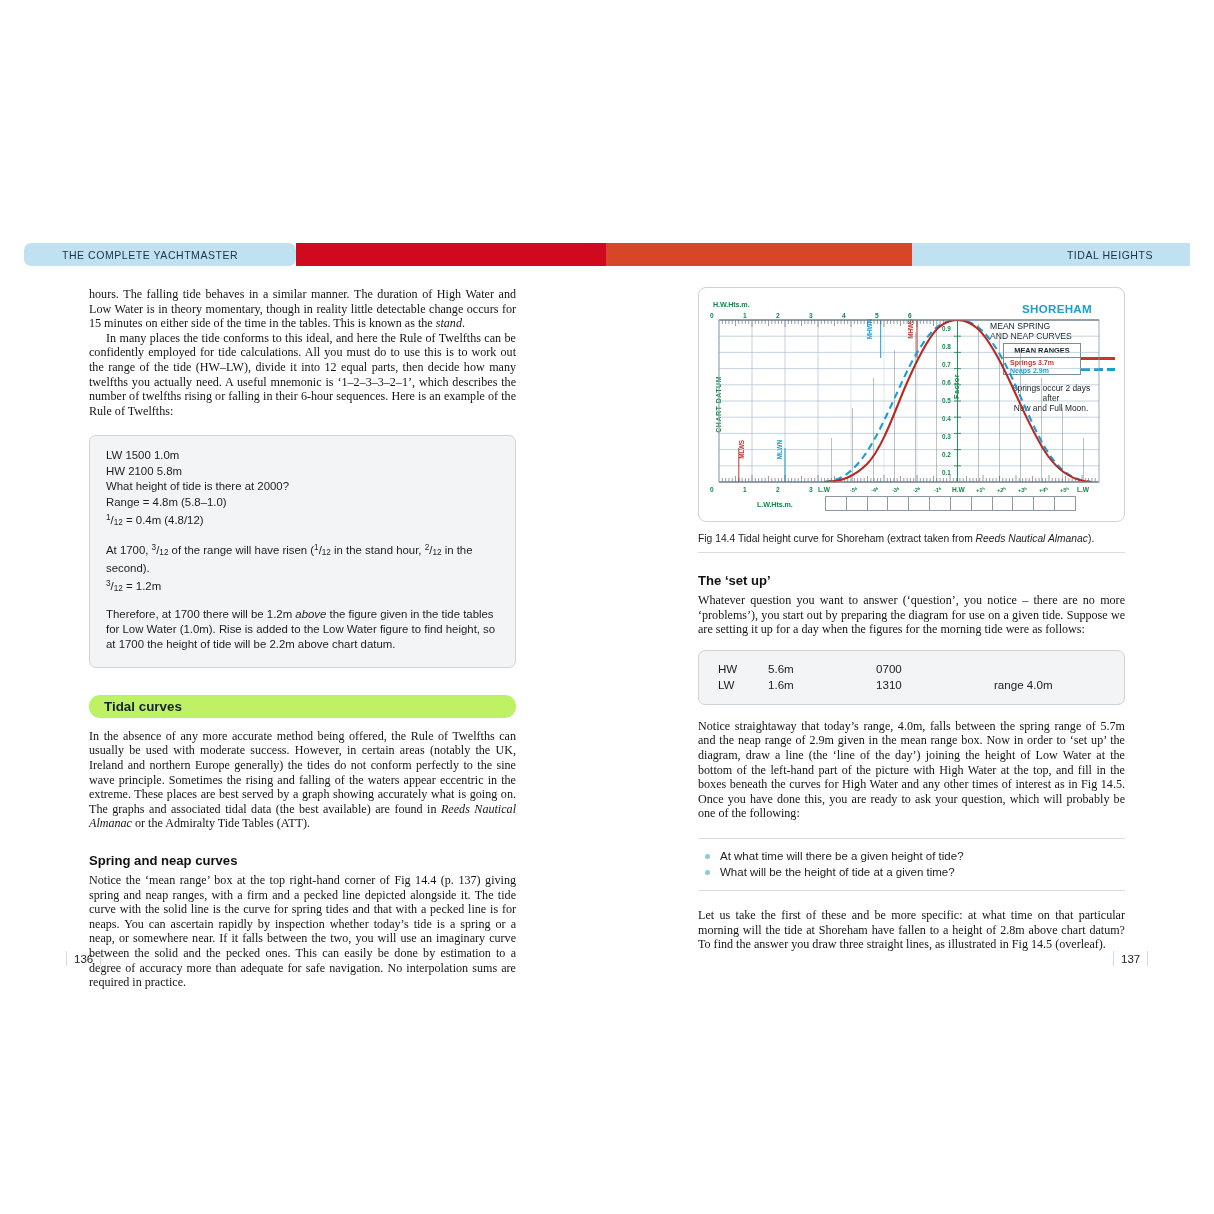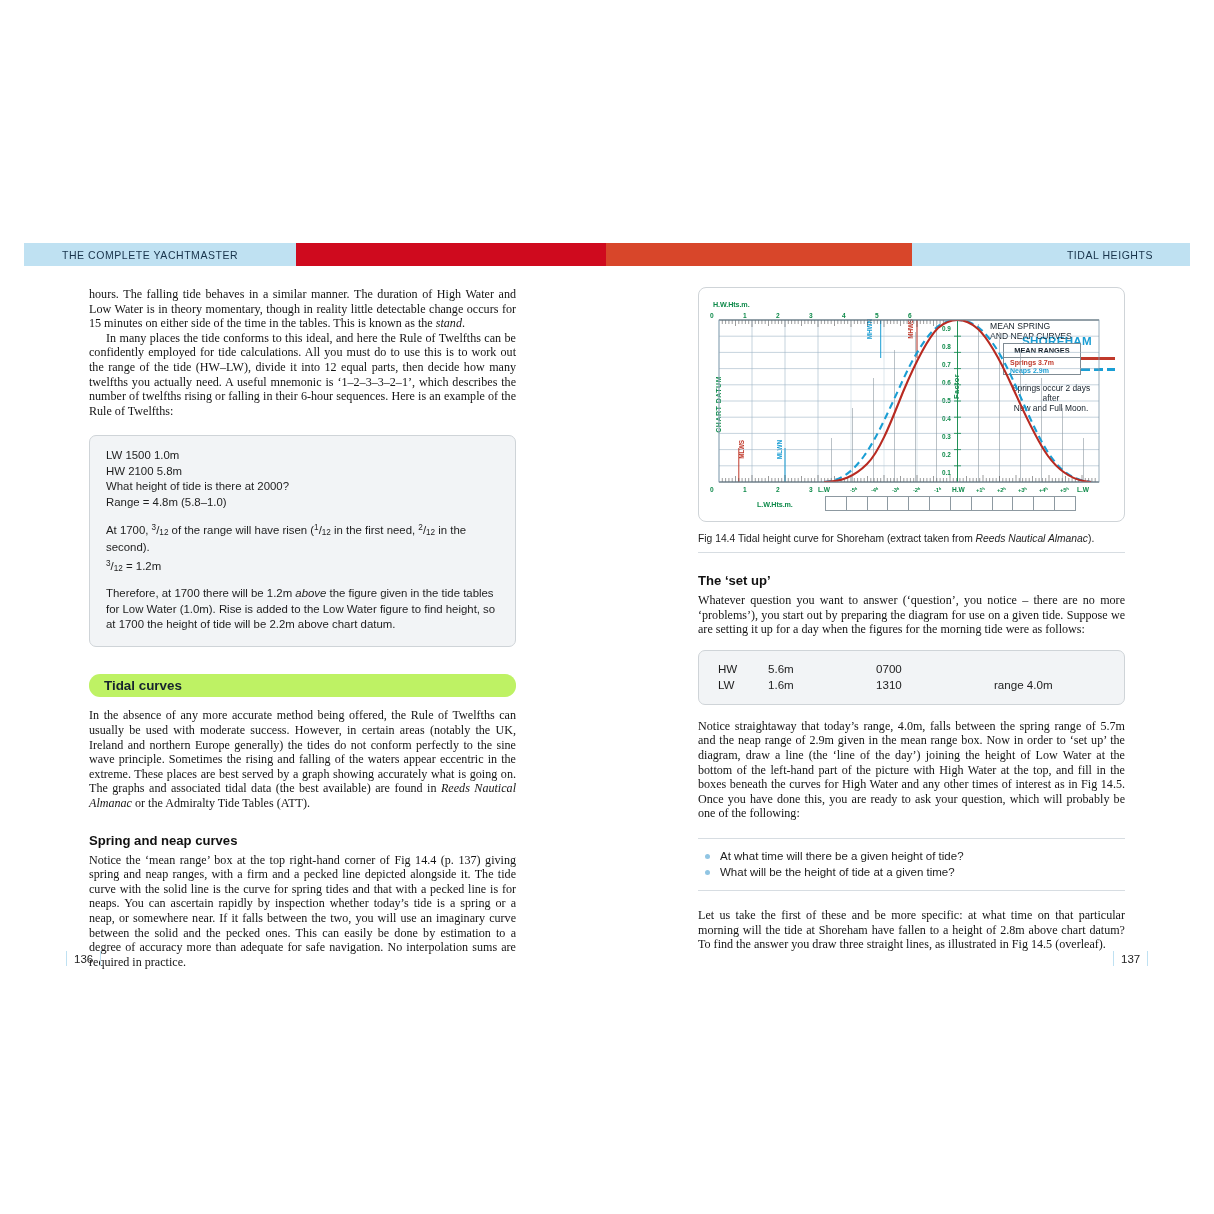--- a/index.html
+++ b/index.html
@@ -12,7 +12,7 @@
 
   
   .header{position:absolute;left:24px;top:243px;width:1166px;height:23px;display:flex;}
-  .hdr-blue-left{background:#bfe1f2;width:272px;height:100%;display:flex;align-items:center;}
+  .hdr-blue-left{background:#bfe1f2;width:272px;height:100%;display:flex;align-items:center;border-radius:7px;}
   .hdr-blue-left .t{padding-left:38px;font-family:"Liberation Sans",sans-serif;font-size:10.5px;letter-spacing:.55px;color:#17324a;}
   .hdr-red1{background:#cf0a1e;width:310px;height:100%;}
   .hdr-red2{background:#d8462a;width:306px;height:100%;}

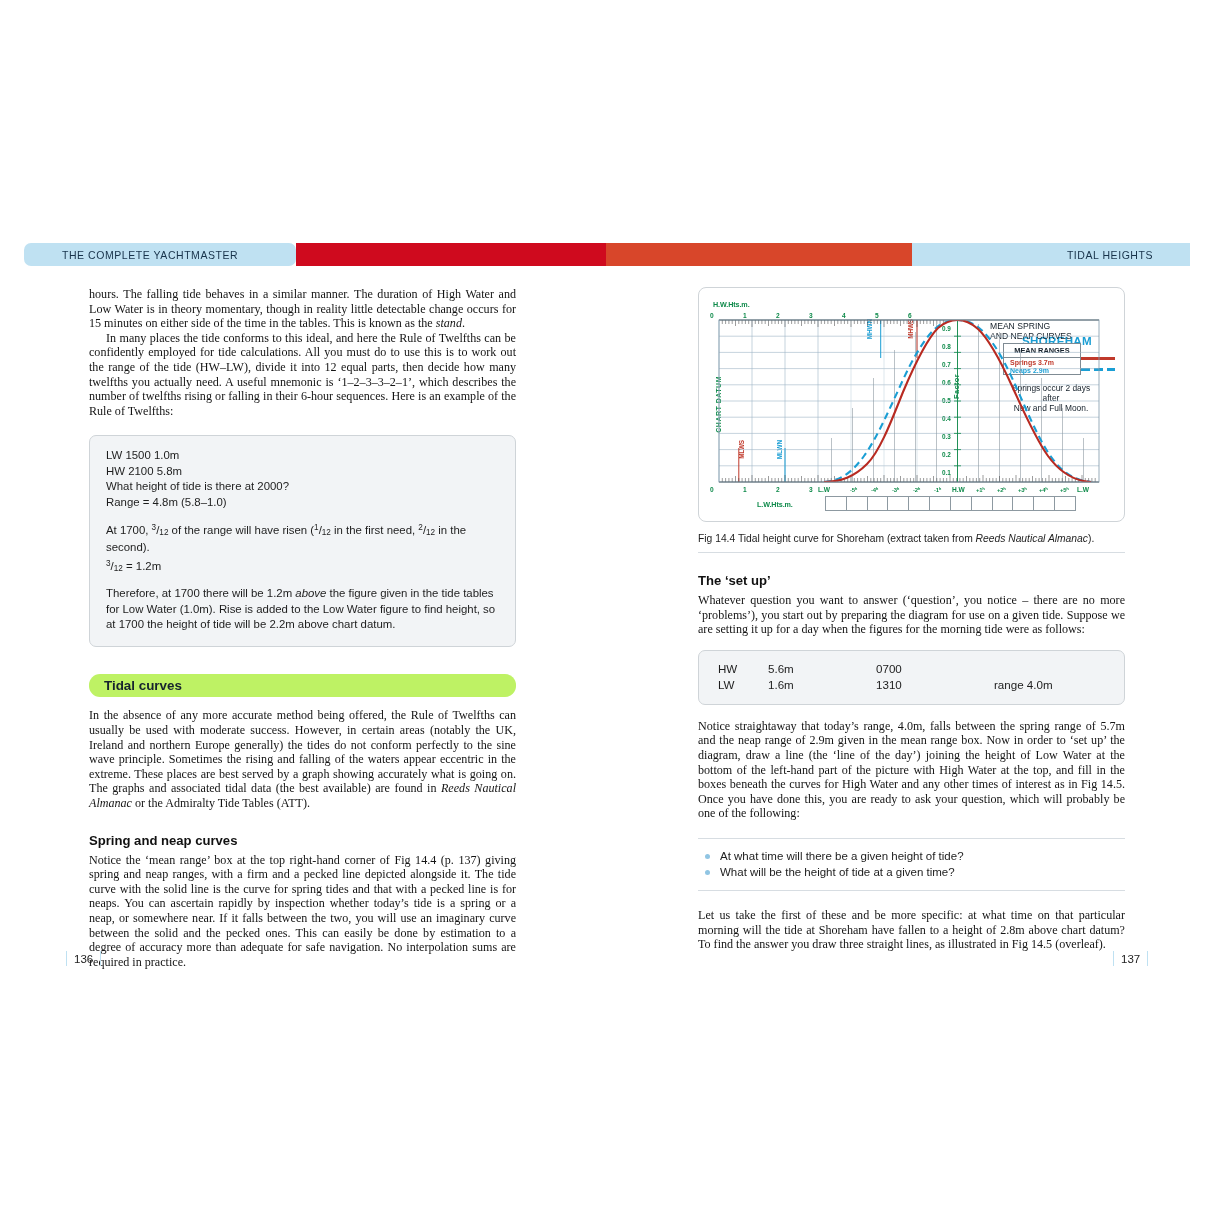--- a/index.html
+++ b/index.html
@@ -77,7 +77,7 @@
   .b{color:#1a9ed4;}
   .vert{writing-mode:vertical-rl;transform:rotate(180deg);}
   .title{position:absolute;right:32px;top:14px;font-family:"Liberation Sans",sans-serif;font-weight:bold;
-         font-size:11.6px;color:#1a9ed4;letter-spacing:.3px;margin-top:32px;}
+         font-size:11.6px;color:#1a9ed4;letter-spacing:.3px;}
   .sub2{position:absolute;right:14px;top:33px;width:120px;text-align:left;
         font-family:"Liberation Sans",sans-serif;font-size:8.6px;line-height:10.4px;color:#15202a;}
   .legend{position:absolute;left:304px;top:55px;width:76px;border:1px solid #7f8b93;background:#fff;}

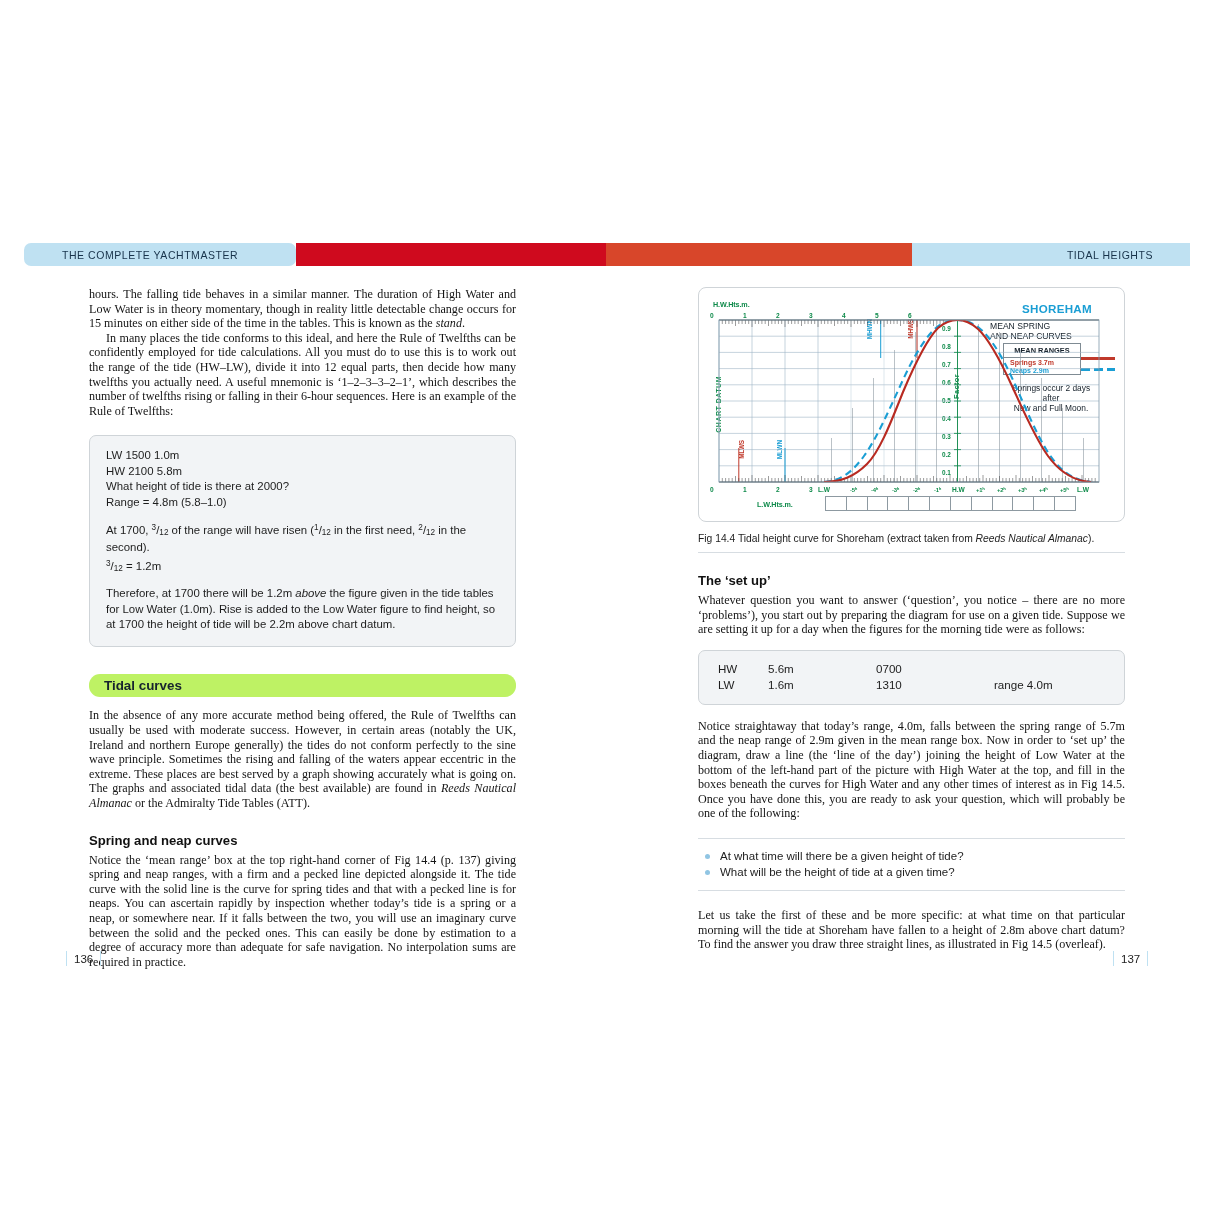--- a/index.html
+++ b/index.html
@@ -122,6 +122,9 @@
       <div class="ln">HW 2100 5.8m</div>
       <div class="ln">What height of tide is there at 2000?</div>
       <div class="ln">Range = 4.8m (5.8–1.0)</div>
+      <div class="ln">
+        <sup class="f">1</sup>/<sub class="f">12</sub><span> = 0.4m (4.8/12)</span>
+      </div>
       <div class="gap"></div>
       <div class="ln">
         <span>At 1700, </span><sup class="f">3</sup>/<sub class="f">12</sub><span> of the range will have risen (</span><sup class="f">1</sup>/<sub class="f">12</sub><span> in the first need, </span><sup class="f">2</sup>/<sub class="f">12</sub><span> in the second).</span>

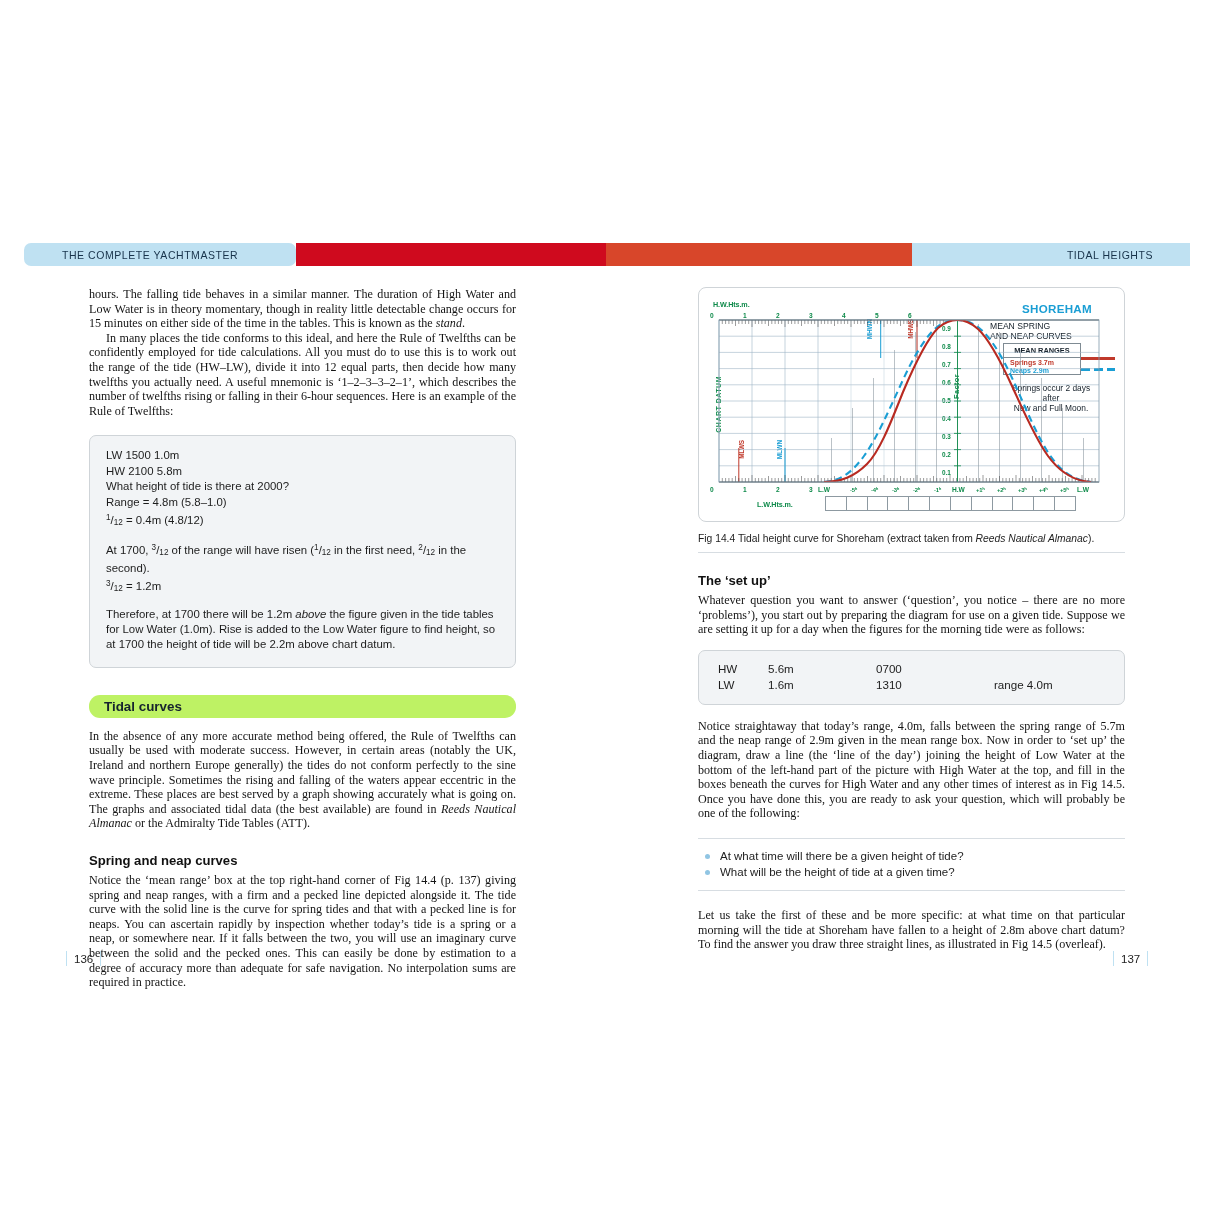--- a/index.html
+++ b/index.html
@@ -127,7 +127,7 @@
       </div>
       <div class="gap"></div>
       <div class="ln">
-        <span>At 1700, </span><sup class="f">3</sup>/<sub class="f">12</sub><span> of the range will have risen (</span><sup class="f">1</sup>/<sub class="f">12</sub><span> in the first need, </span><sup class="f">2</sup>/<sub class="f">12</sub><span> in the second).</span>
+        <span>At 1700, </span><sup class="f">3</sup>/<sub class="f">12</sub><span> of the range will have risen (</span><sup class="f">1</sup>/<sub class="f">12</sub><span> in the stand hour, </span><sup class="f">2</sup>/<sub class="f">12</sub><span> in the second).</span>
       </div>
       <div class="ln">
         <sup class="f">3</sup>/<sub class="f">12</sub><span> = 1.2m</span>

